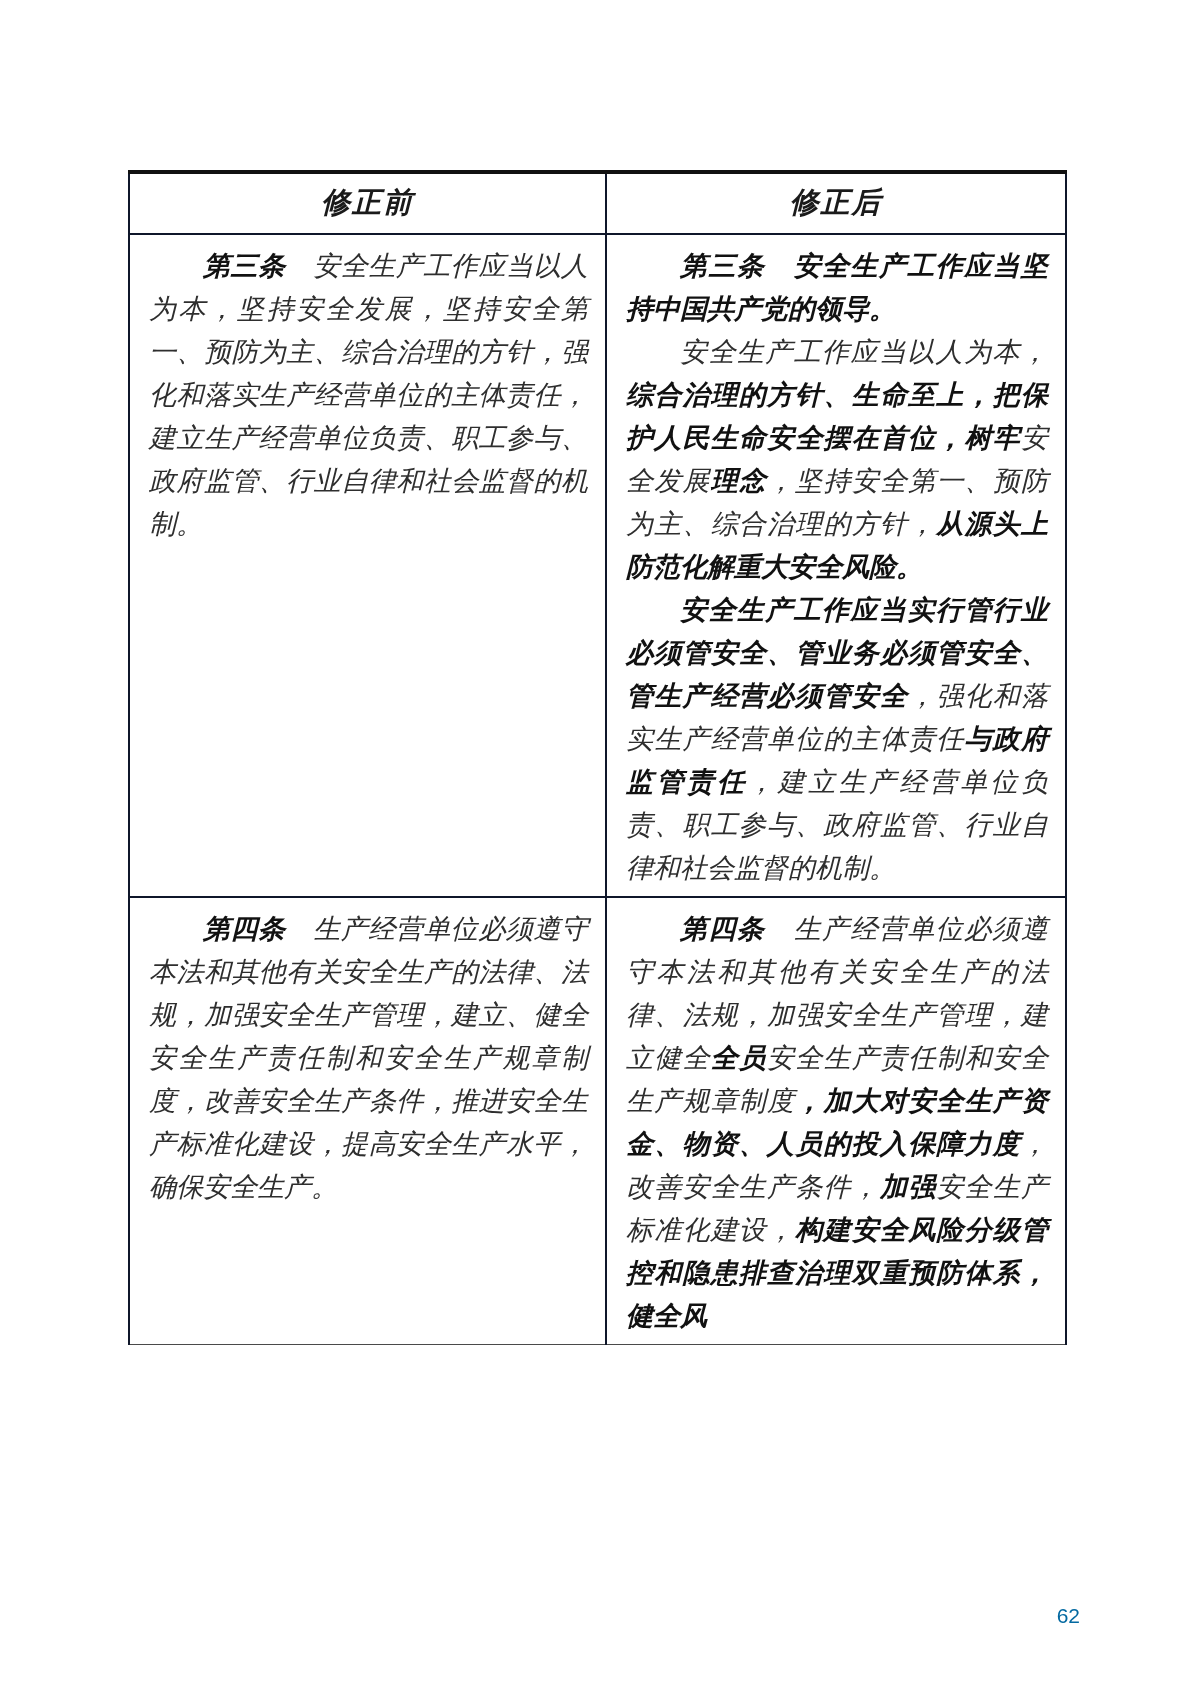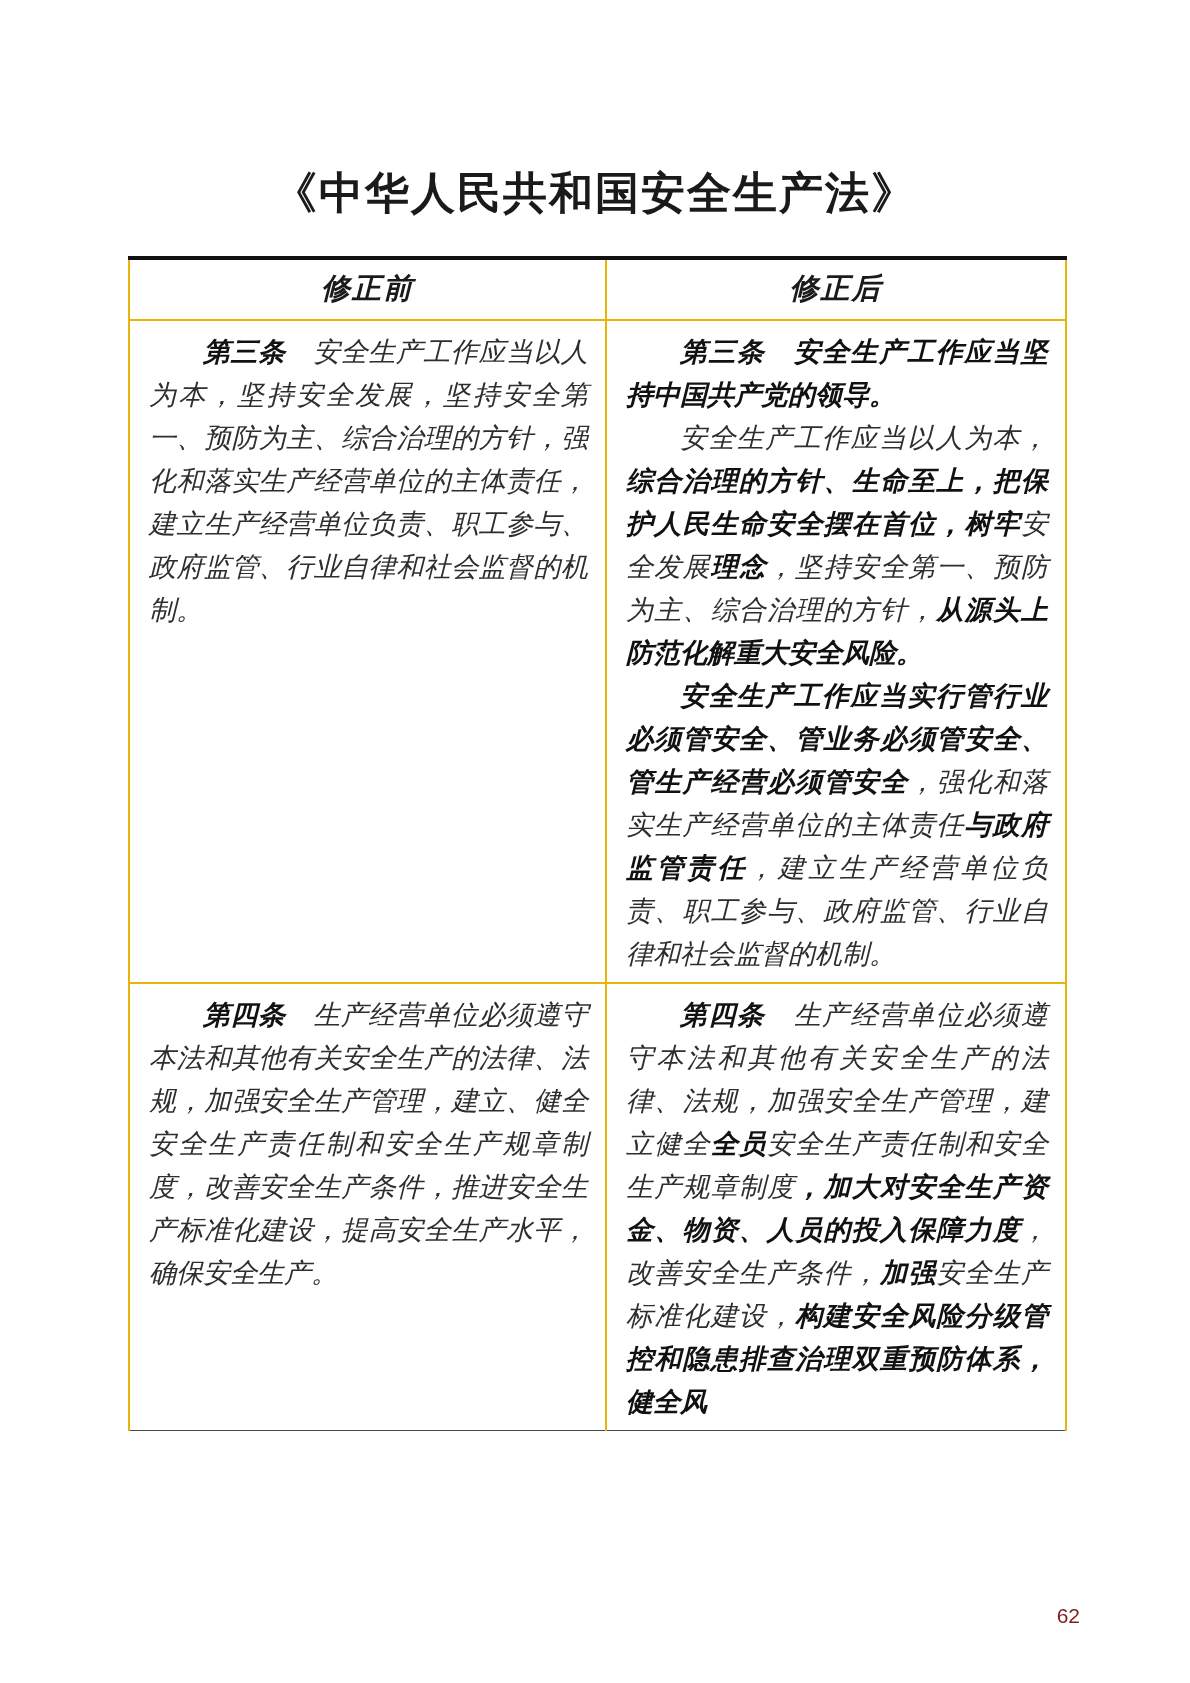--- a/index.html
+++ b/index.html
@@ -100,7 +100,6 @@
 <div class="page">
 
   <div class="titles">
-    <h1 class="title-1">《中华人民共和国安全生产法》</h1>
   </div>
 
   <table class="cmp-table">

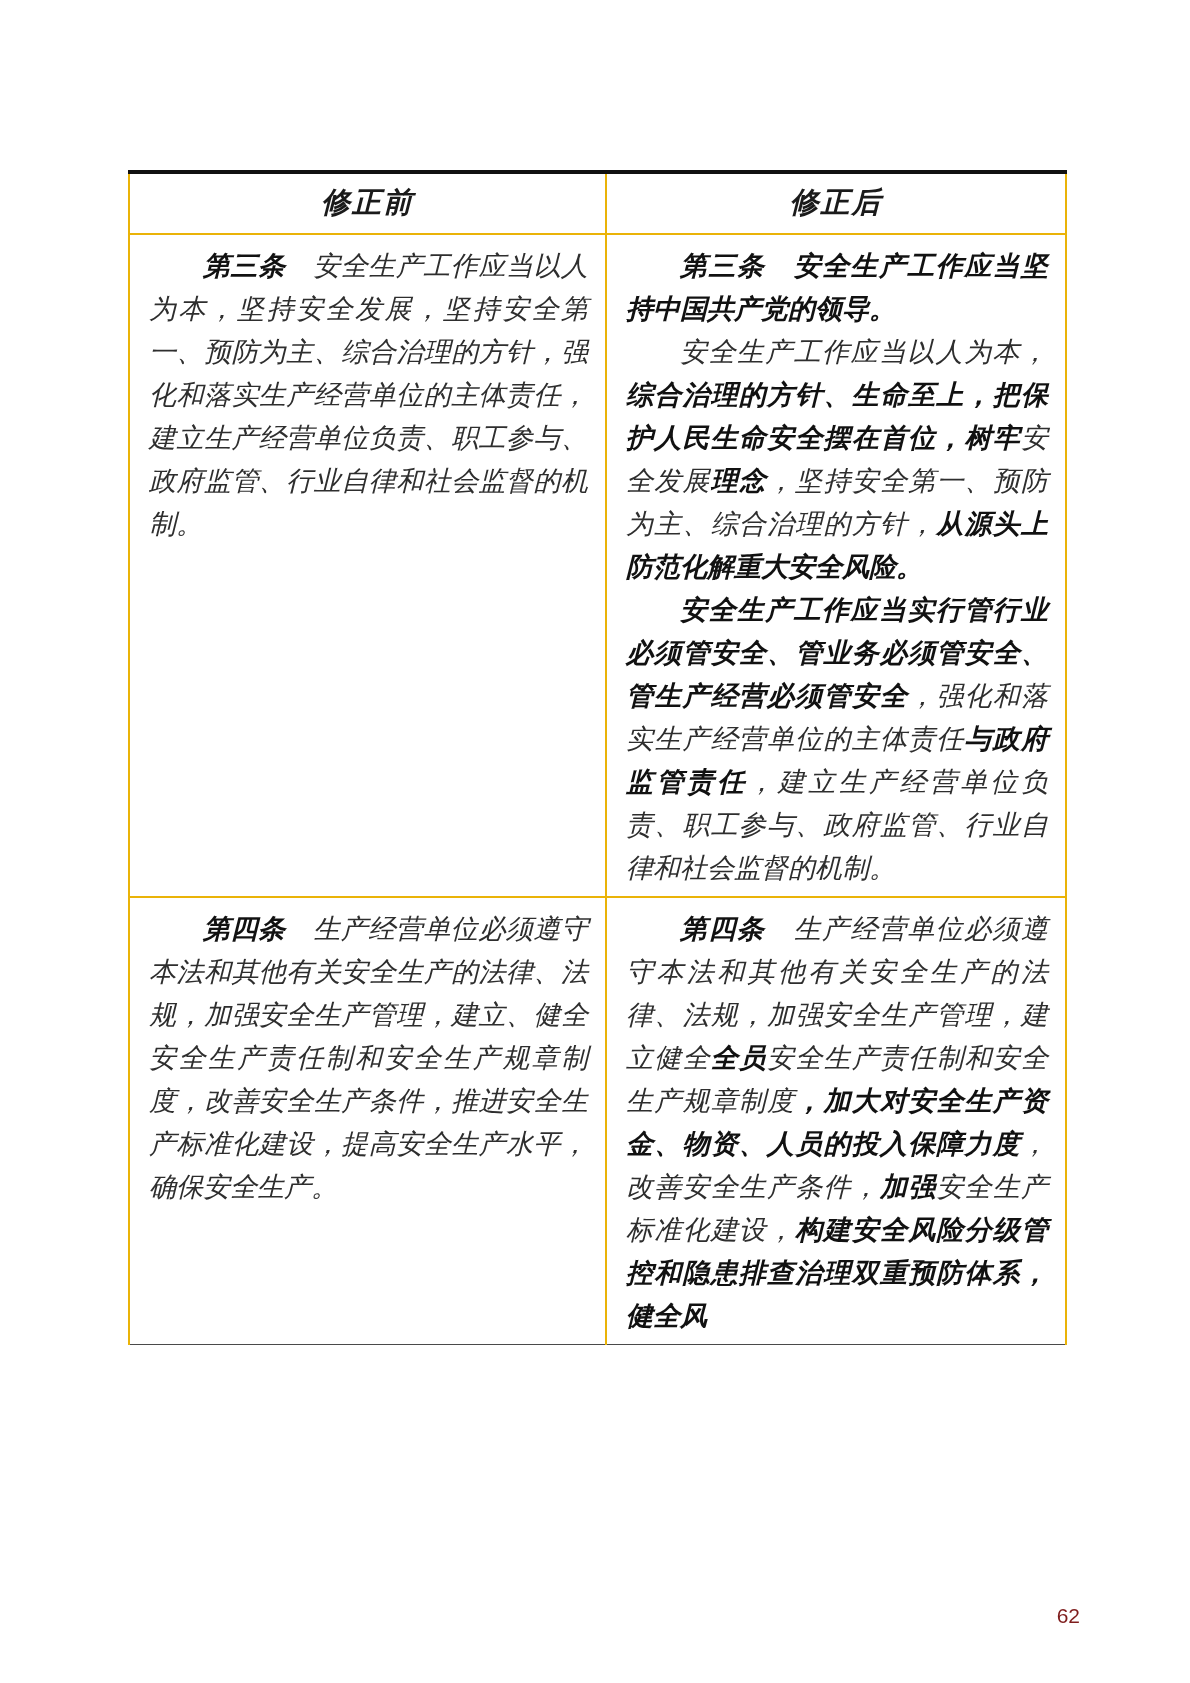--- a/index.html
+++ b/index.html
@@ -48,7 +48,7 @@
     font-style: italic;
   }
   .cmp-table th, .cmp-table td {
-    border: 2px solid #eab308;
+    border: 2px solid #0f172a;
   }
   .cmp-table thead th {
     border-top: 4px solid #111;

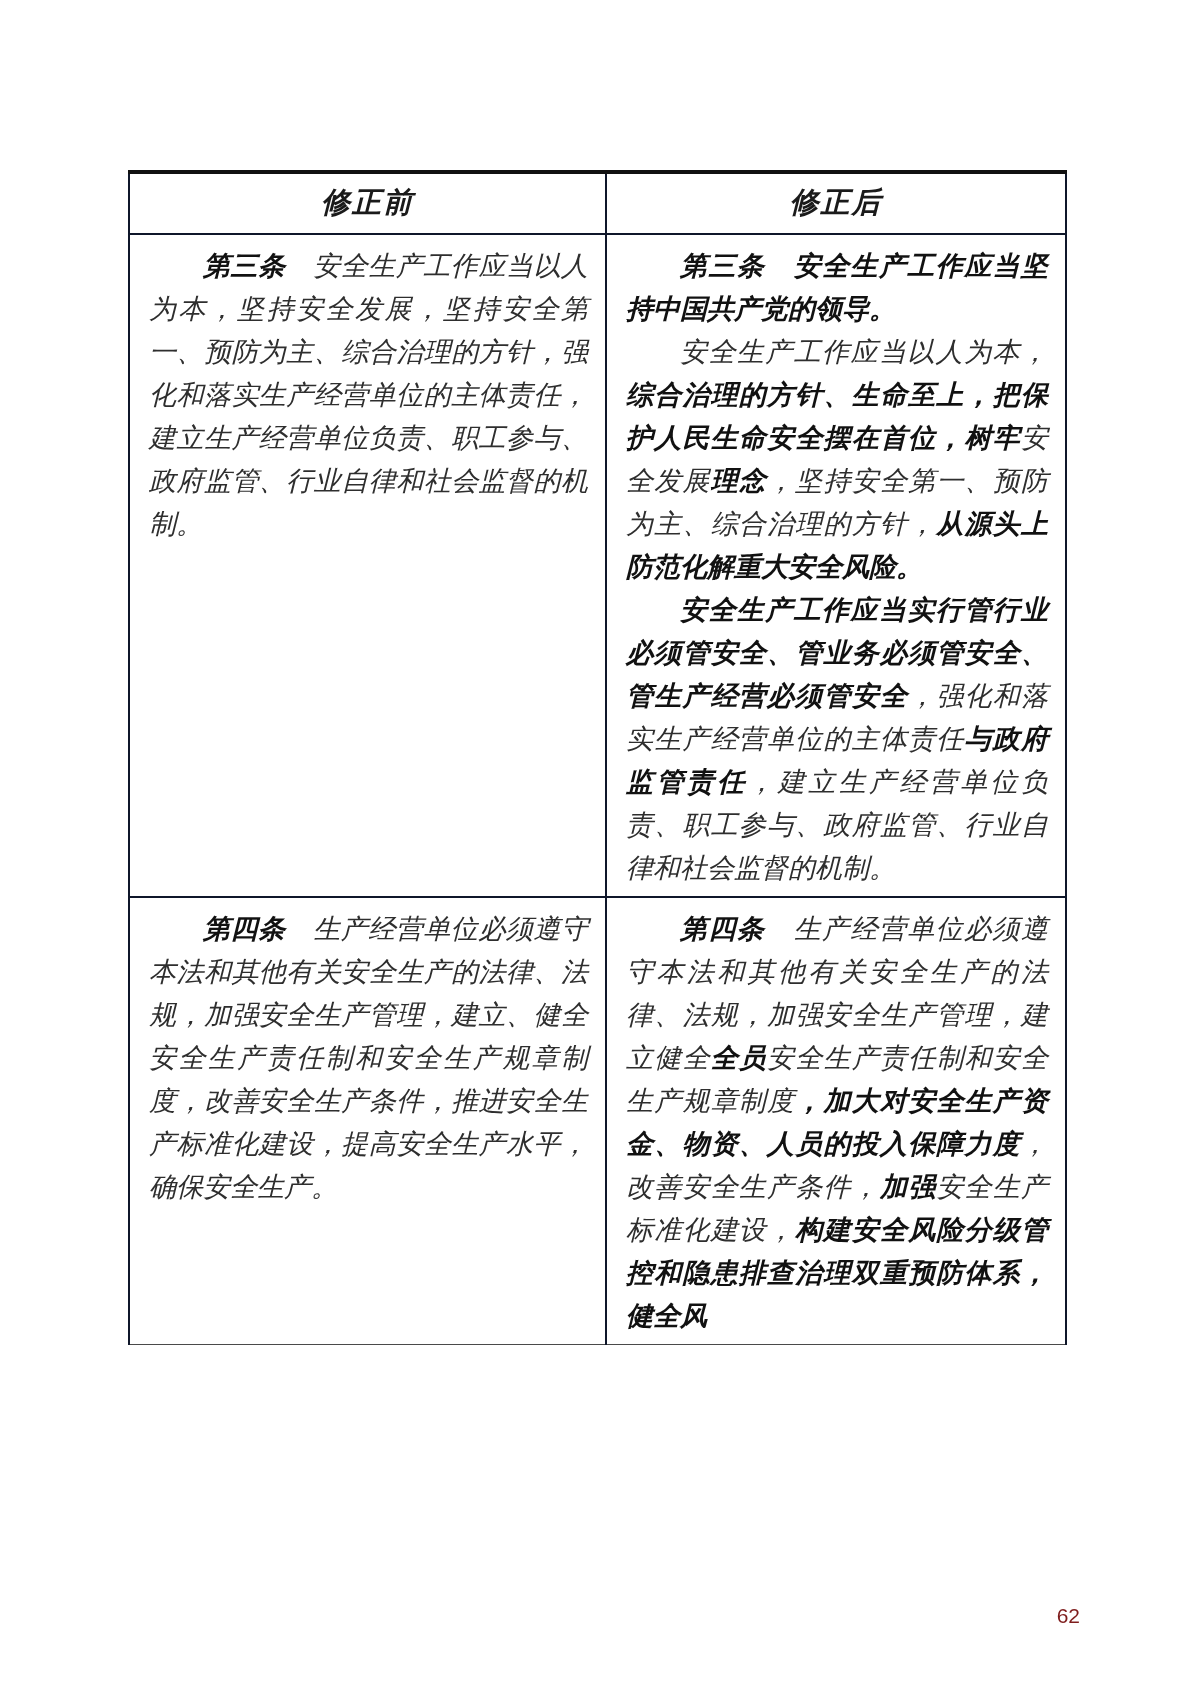--- a/index.html
+++ b/index.html
@@ -91,7 +91,7 @@
     right: 110px;
     font-family: "Liberation Sans", sans-serif;
     font-size: 21px;
-    color: #7f1d1d;
+    color: #0369a1;
   }
 </style>
 </head>

